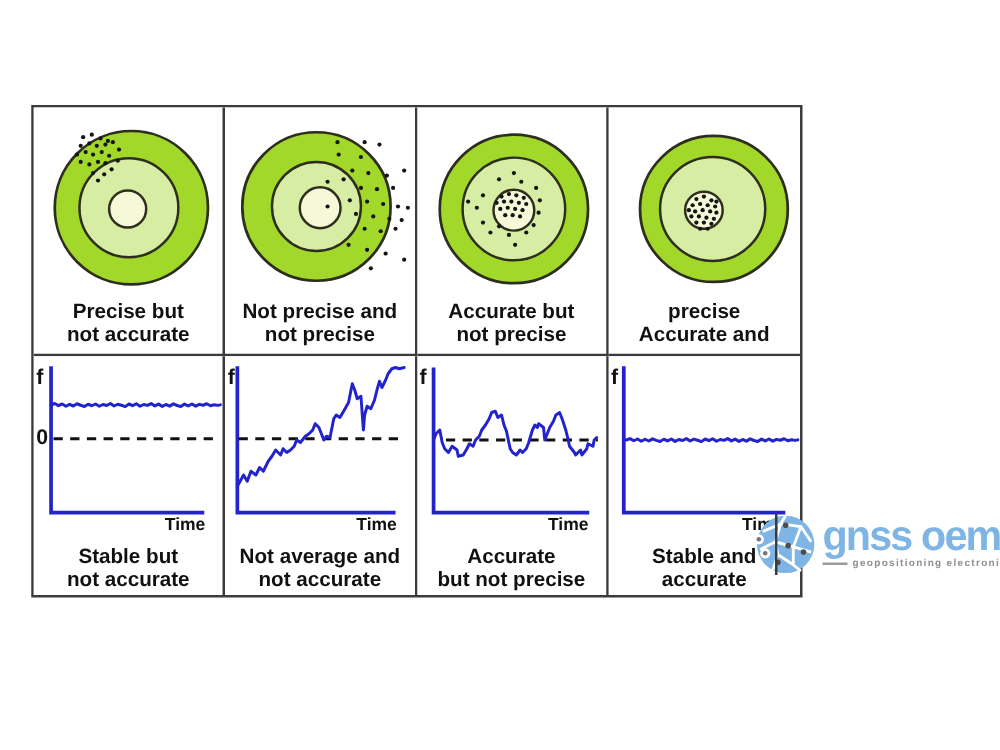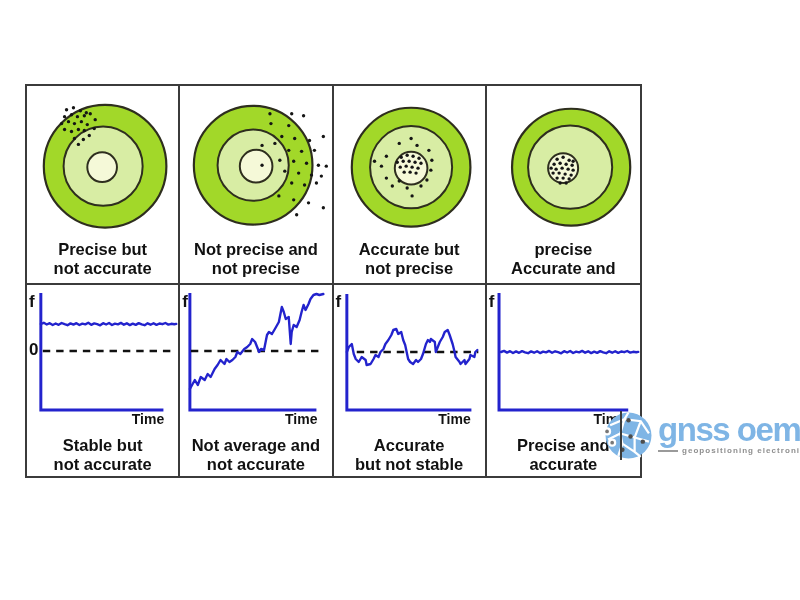--- a/index.html
+++ b/index.html
@@ -280,7 +280,7 @@
     <span class="axis-label f-label">f</span>
     <span class="axis-label time-label">Time</span>
     <div class="cap cap-bottom">
-      <div>Precise and</div>
+      <div>Stable and</div>
       <div>accurate</div>
     </div>
   </div>

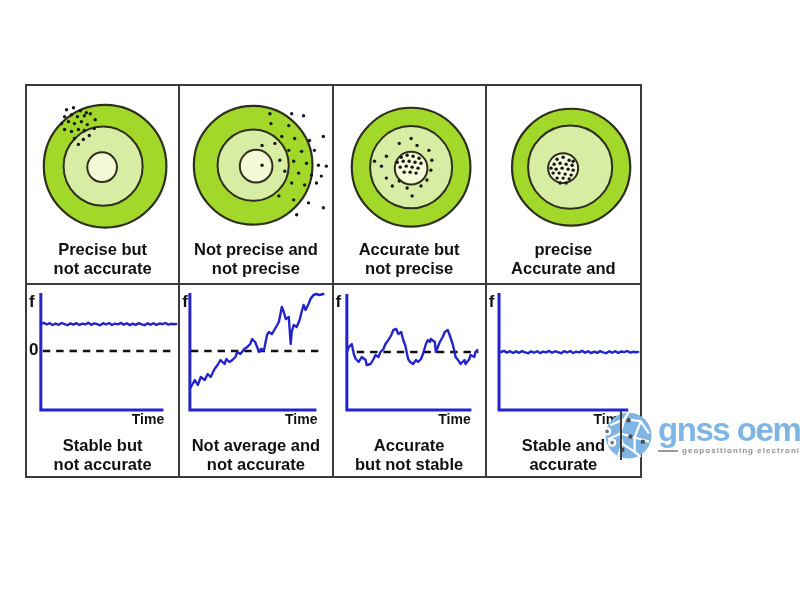--- a/index.html
+++ b/index.html
@@ -268,7 +268,7 @@
     <span class="axis-label time-label">Time</span>
     <div class="cap cap-bottom">
       <div>Accurate</div>
-      <div>but not stable</div>
+      <div>but not precise</div>
     </div>
   </div>
 

